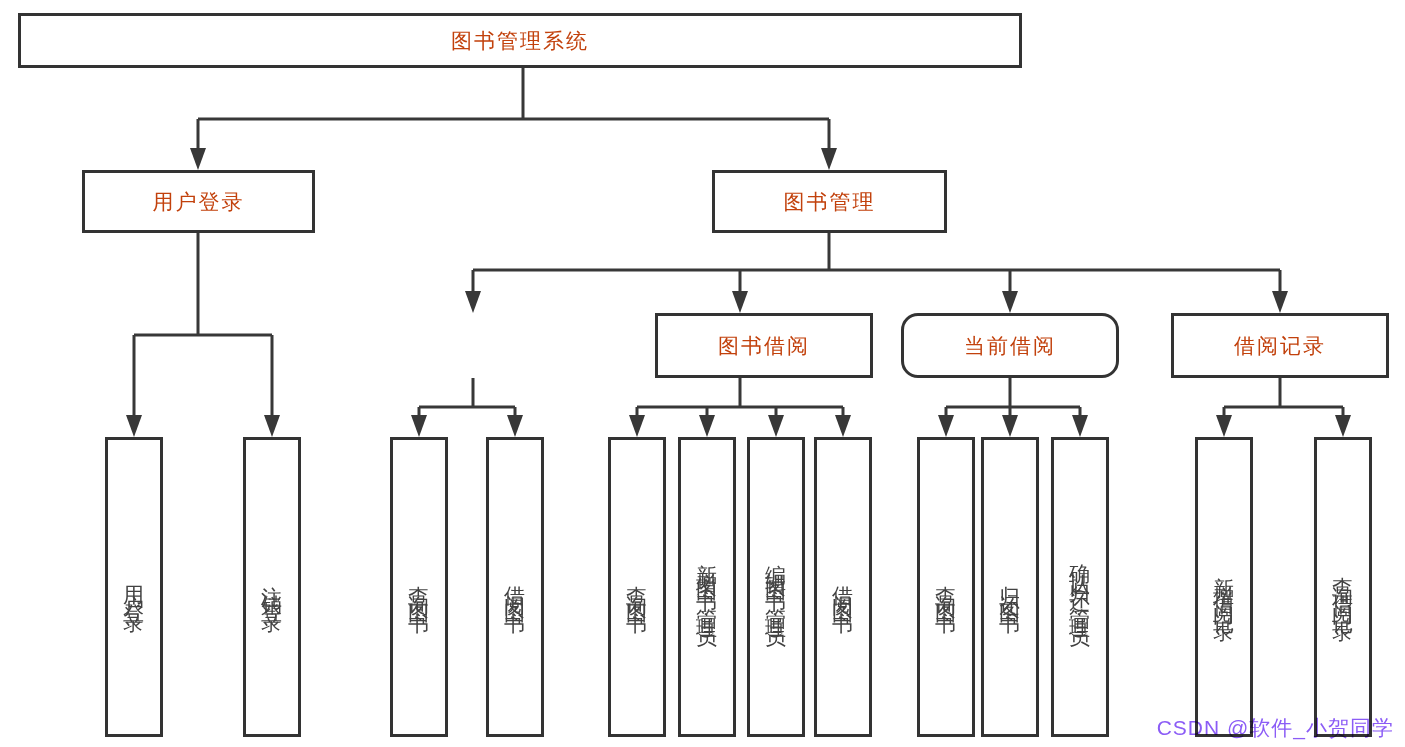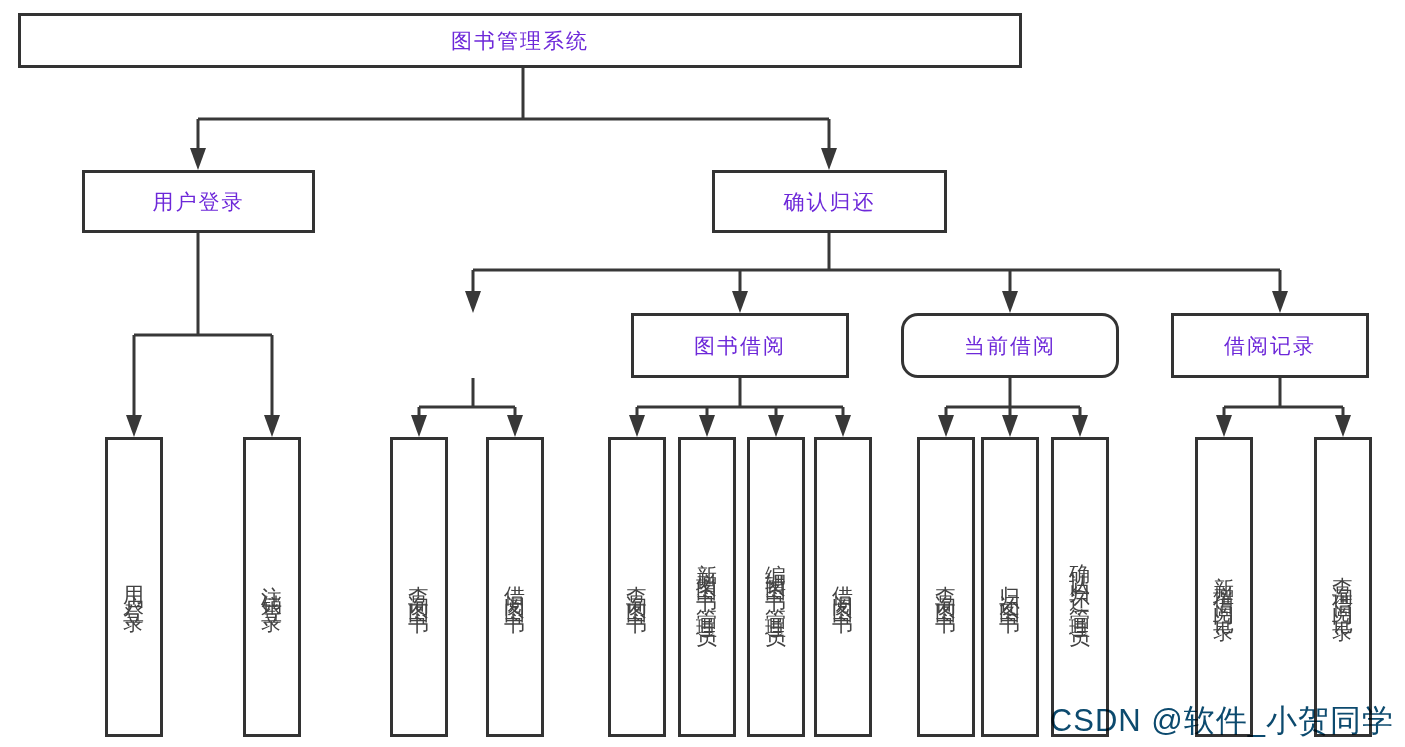--- a/index.html
+++ b/index.html
@@ -47,7 +47,7 @@
     font-size: 21px;
     letter-spacing: 2px;
     white-space: nowrap;
-    color: #6d28d9;
+    color: #c2410c;
   }
   .vbox span {
     writing-mode: vertical-rl;

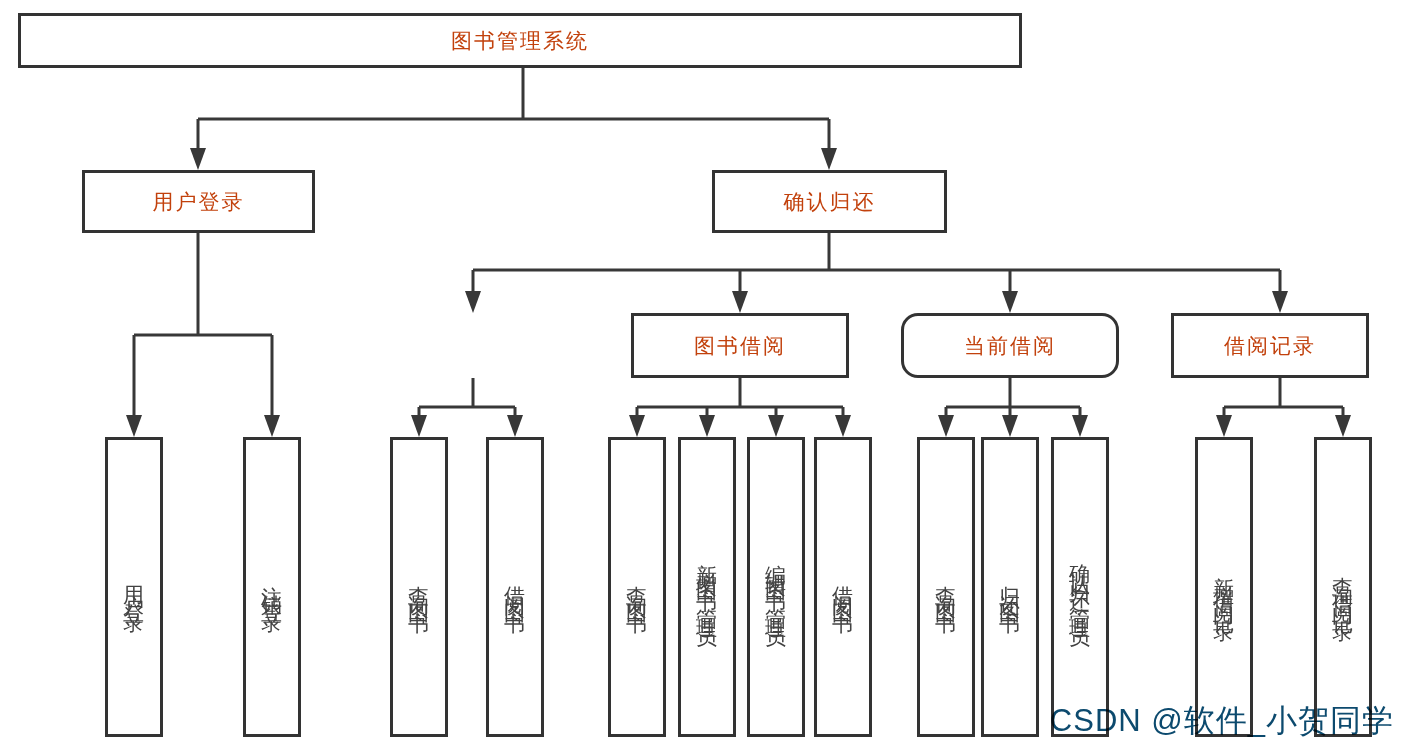--- a/index.html
+++ b/index.html
@@ -147,7 +147,7 @@
     <span>用户登录</span>
   </div>
   <div class="box hbox n-book-mgmt">
-    <span>确认归还</span>
+    <span>图书管理</span>
   </div>
 
   <div class="box hbox n-book-borrow">

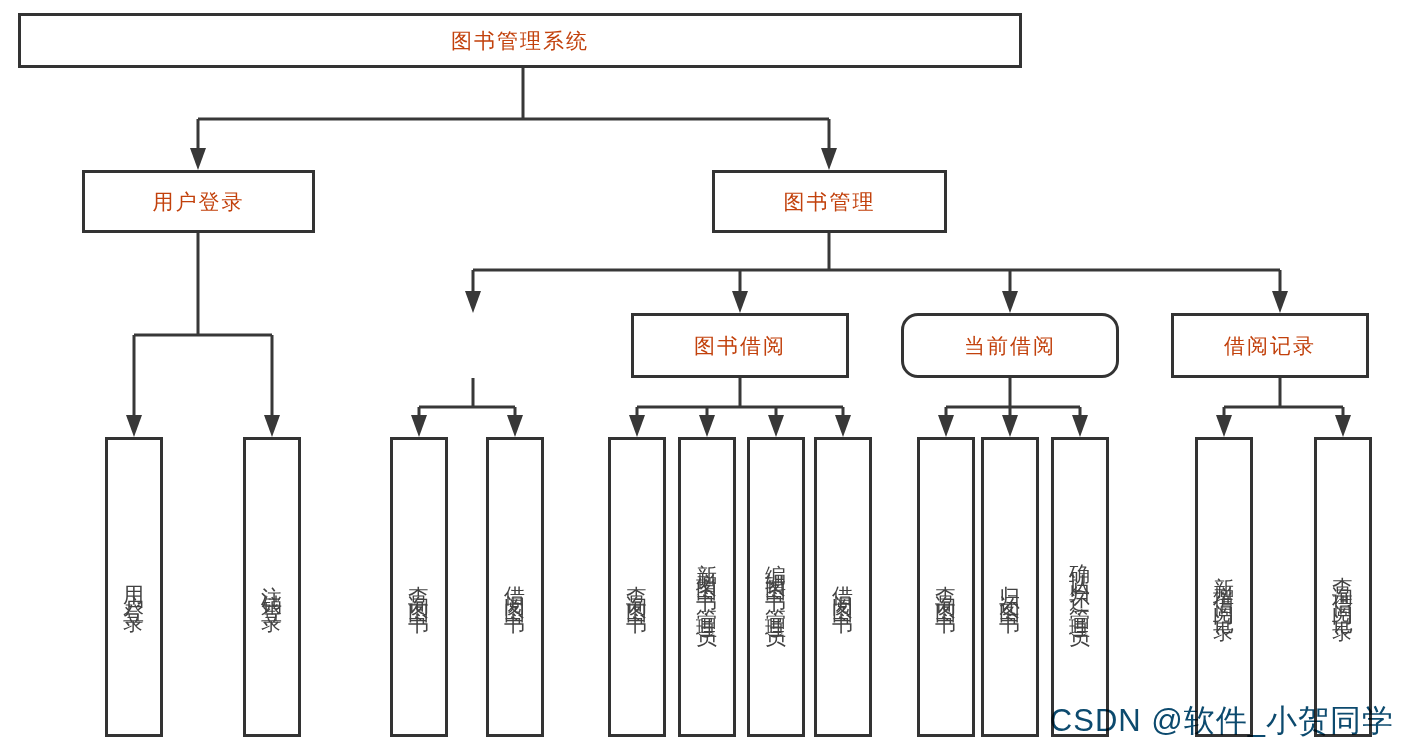--- a/index.html
+++ b/index.html
@@ -62,7 +62,7 @@
   .n-user-login      { left: 82px;   top: 170px; width: 233px;  height: 63px; }
   .n-book-mgmt       { left: 712px;  top: 170px; width: 235px;  height: 63px; }
   .n-new-book-rec    { left: 364px;  top: 313px; width: 218px;  height: 65px; }
-  .n-book-borrow     { left: 631px;  top: 313px; width: 218px;  height: 65px; }
+  .n-book-borrow     { left: 655px;  top: 313px; width: 218px;  height: 65px; }
   .n-current-borrow  { left: 901px;  top: 313px; width: 218px;  height: 65px; border-radius: 17px; }
   .n-borrow-records  { left: 1171px; top: 313px; width: 198px;  height: 65px; }
   .leaf { top: 437px; width: 58px; height: 300px; }

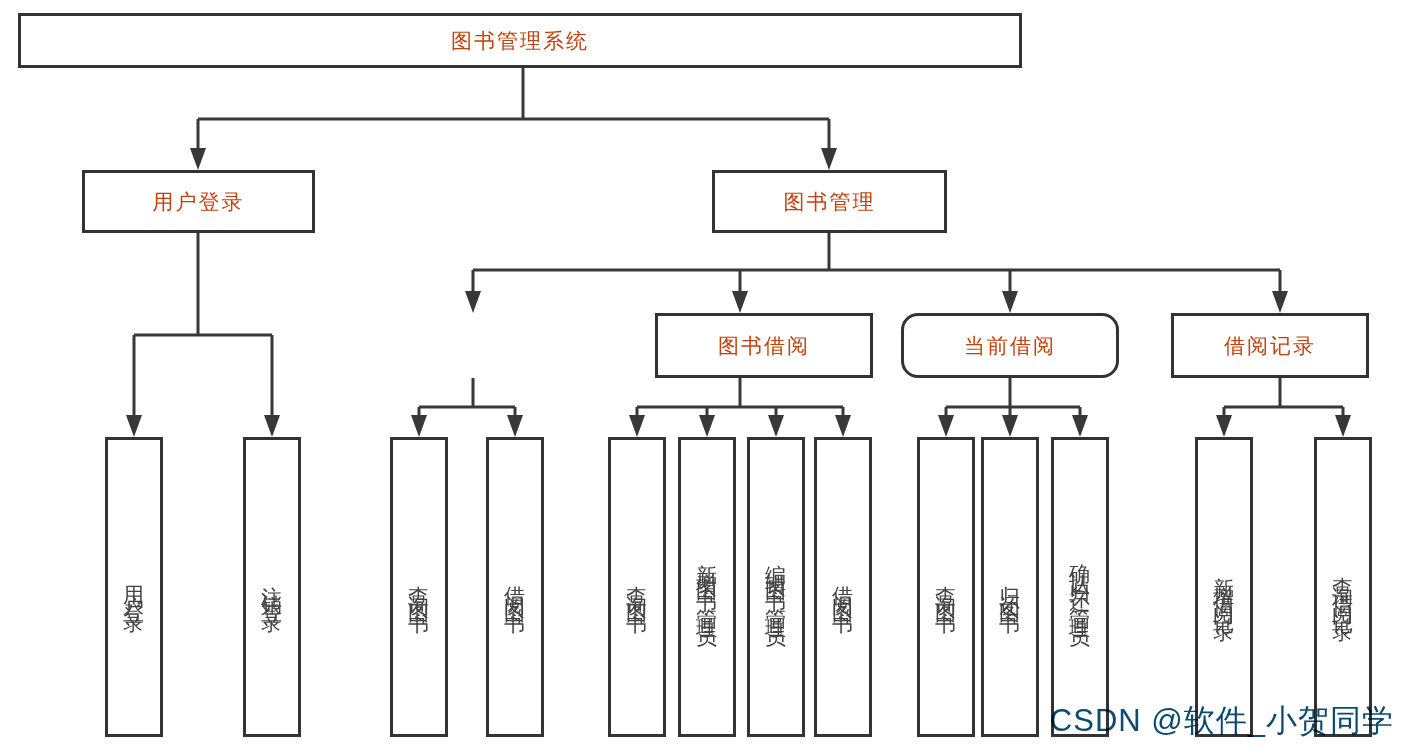--- a/index.html
+++ b/index.html
@@ -64,7 +64,7 @@
   .n-new-book-rec    { left: 364px;  top: 313px; width: 218px;  height: 65px; }
   .n-book-borrow     { left: 655px;  top: 313px; width: 218px;  height: 65px; }
   .n-current-borrow  { left: 901px;  top: 313px; width: 218px;  height: 65px; border-radius: 17px; }
-  .n-borrow-records  { left: 1171px; top: 313px; width: 198px;  height: 65px; }
+  .n-borrow-records  { left: 1171px; top: 313px; width: 218px;  height: 65px; }
   .leaf { top: 437px; width: 58px; height: 300px; }
   .l-1  { left: 105px; }
   .l-2  { left: 243px; }

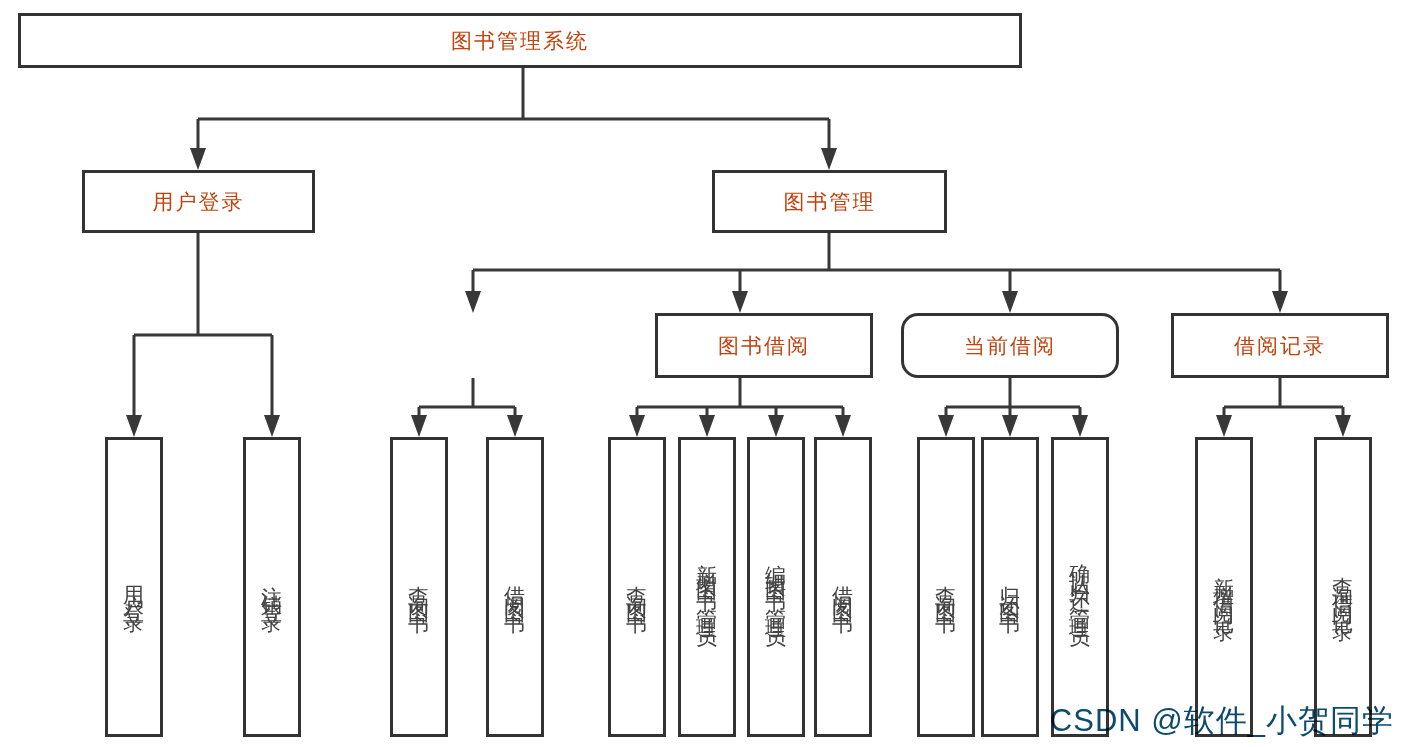--- a/index.html
+++ b/index.html
@@ -83,9 +83,9 @@
     position: absolute;
     right: 11px;
     bottom: 5px;
-    font-size: 31px;
+    font-size: 21px;
     letter-spacing: 1px;
-    color: #0c4a6e;
+    color: #8b5cf6;
     mix-blend-mode: multiply;
     z-index: 5;
     white-space: nowrap;

